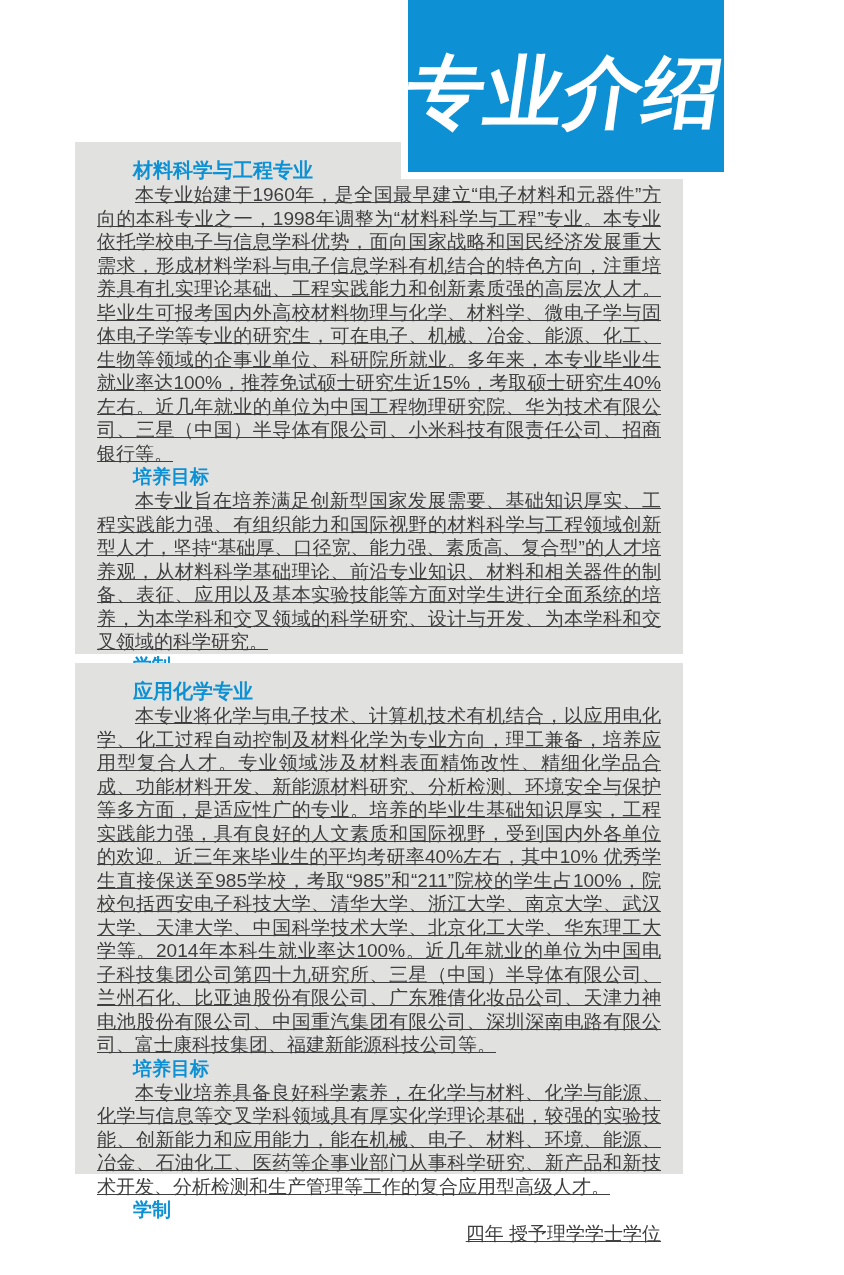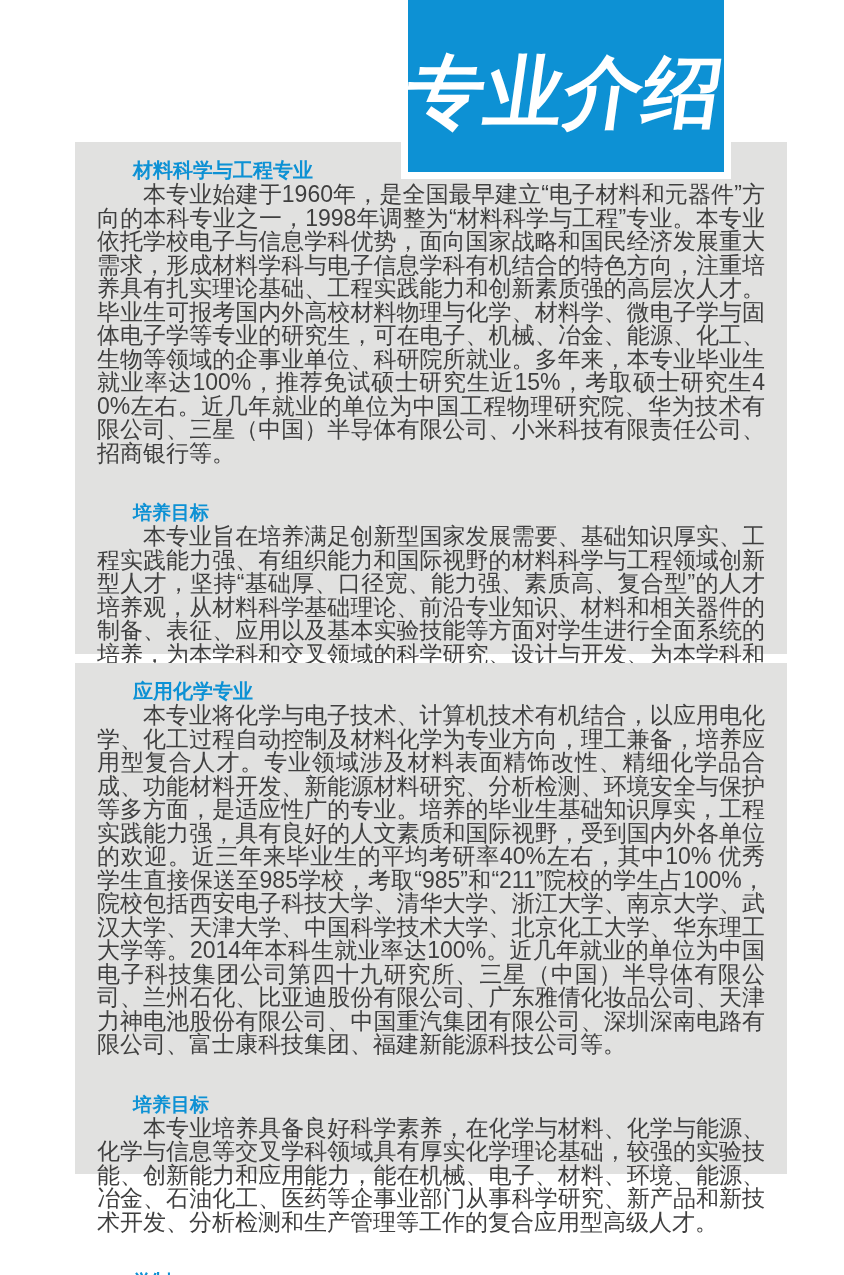--- a/index.html
+++ b/index.html
@@ -46,7 +46,7 @@
   .panel {
     position: absolute;
     left: 75px;
-    width: 712px;
+    width: 608px;
     background: var(--panel-gray);
     padding: 15px 22px 0 22px;
     z-index: 1;

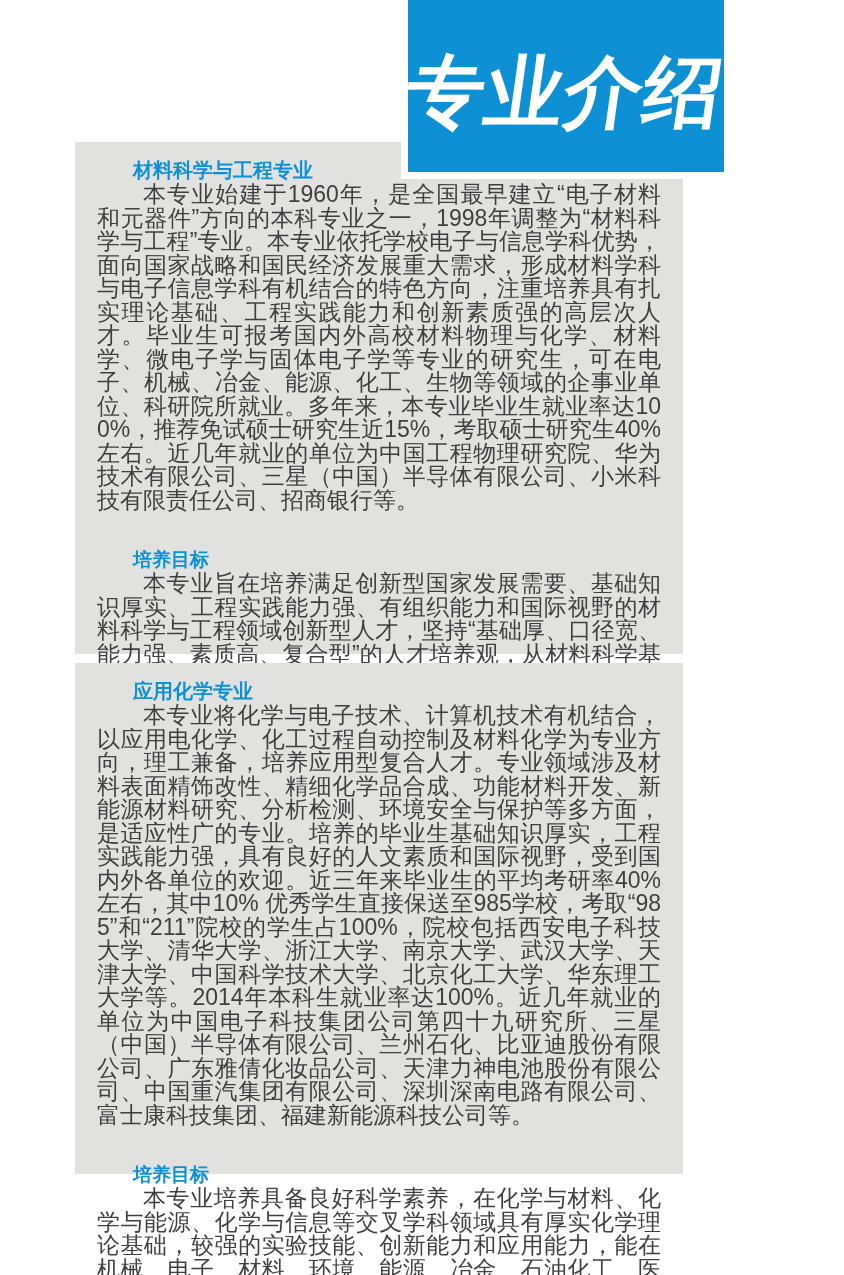--- a/index.html
+++ b/index.html
@@ -71,11 +71,12 @@
   }
   .para {
     color: var(--text-color);
-    font-size: 23px;
+    font-size: 19px;
     line-height: 23.5px;
     text-align: justify;
     text-indent: 2em;
     word-break: break-all;
+    text-decoration: underline;
   }
   .para.duration { text-align: right; }
 </style>

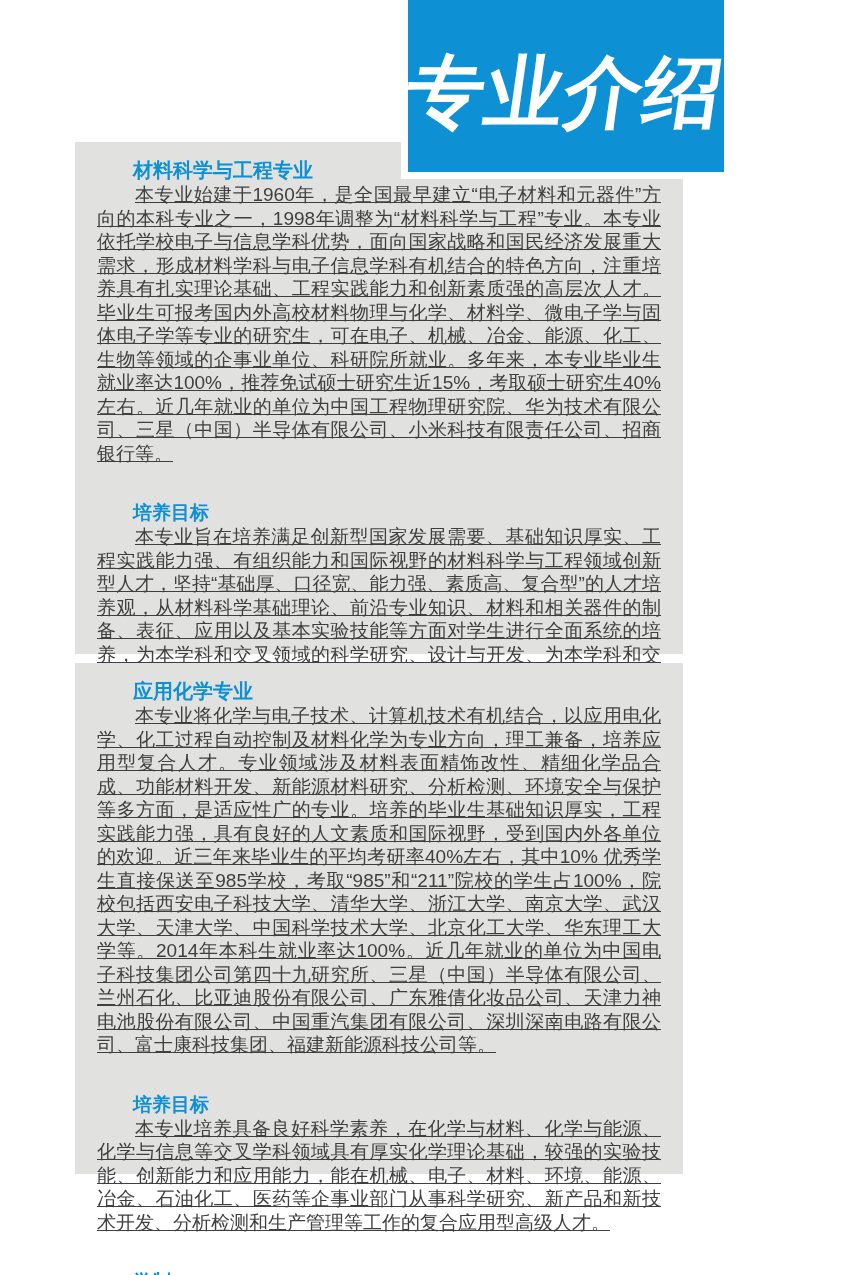--- a/index.html
+++ b/index.html
@@ -67,7 +67,6 @@
     font-weight: bold;
     line-height: 24px;
     text-indent: 36px;
-    margin-top: 36px;
   }
   .para {
     color: var(--text-color);

